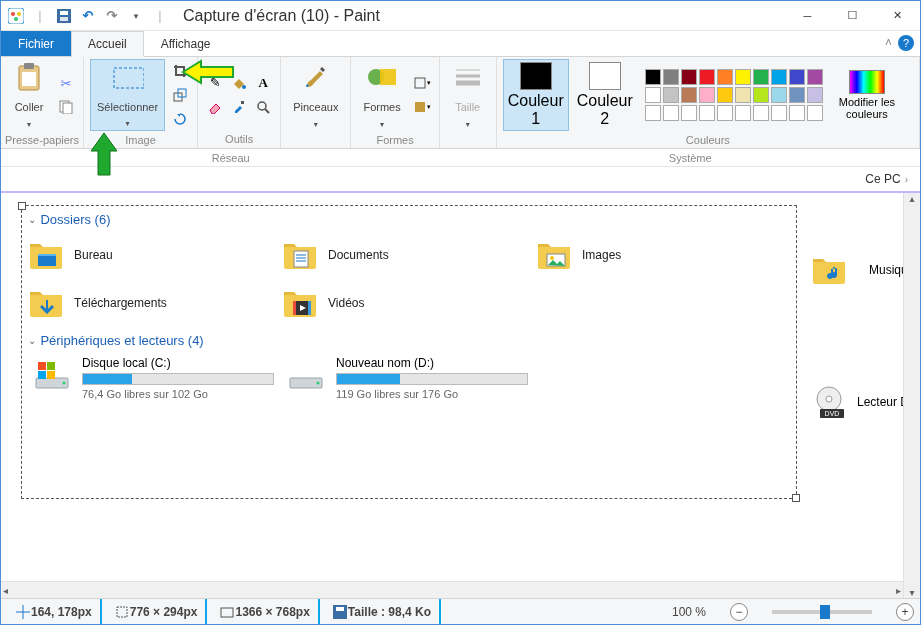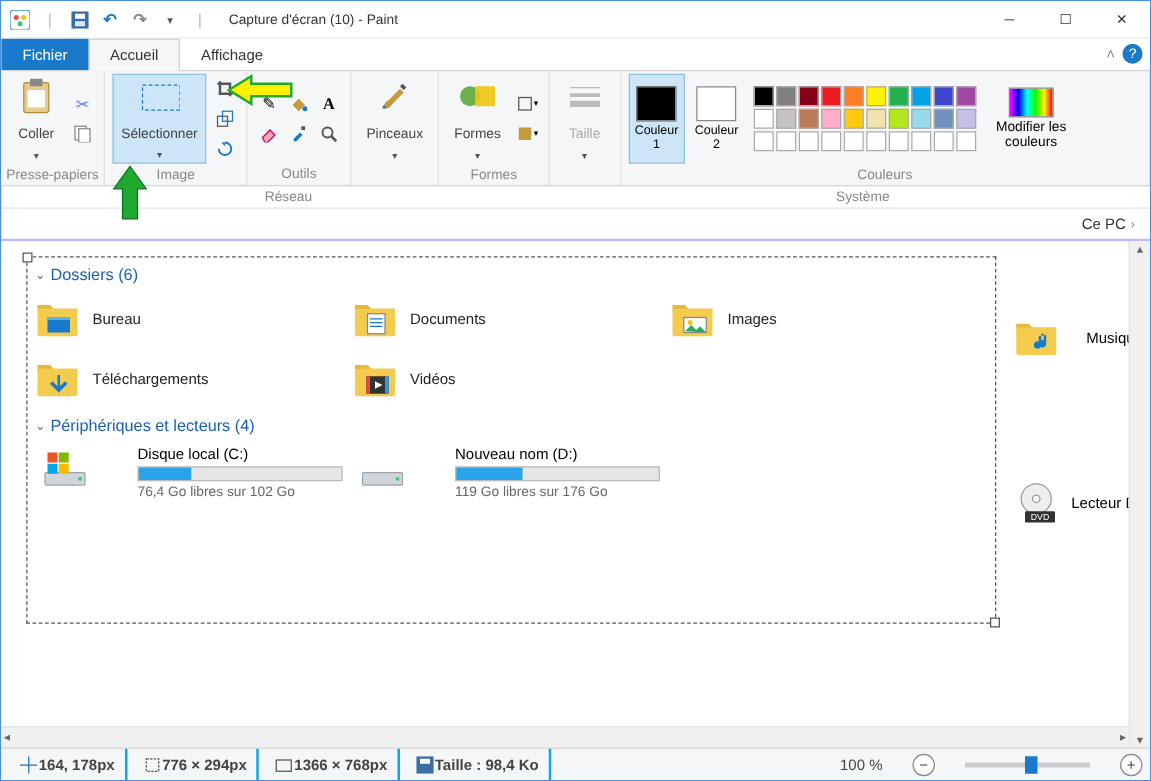--- a/index.html
+++ b/index.html
@@ -9,7 +9,7 @@
   .titlebar { height: 30px; display: flex; align-items: center; padding: 0 0 0 4px; background: #fff; border-bottom: 1px solid #e5e5e5; }
   .titlebar .qat { display: flex; align-items: center; gap: 2px; }
   .titlebar .qat span { width: 22px; height: 22px; display: flex; align-items: center; justify-content: center; font-size: 13px; }
-  .titlebar .title { flex: 1; text-align: left; font-size: 11px; color: #333; padding-left: 12px; }
+  .titlebar .title { flex: 1; text-align: left; font-size: 16px; color: #333; padding-left: 12px; }
   .titlebar .winbtns { display: flex; }
   .titlebar .winbtns span { width: 45px; height: 30px; display: flex; align-items: center; justify-content: center; font-size: 11px; color: #333; }
 

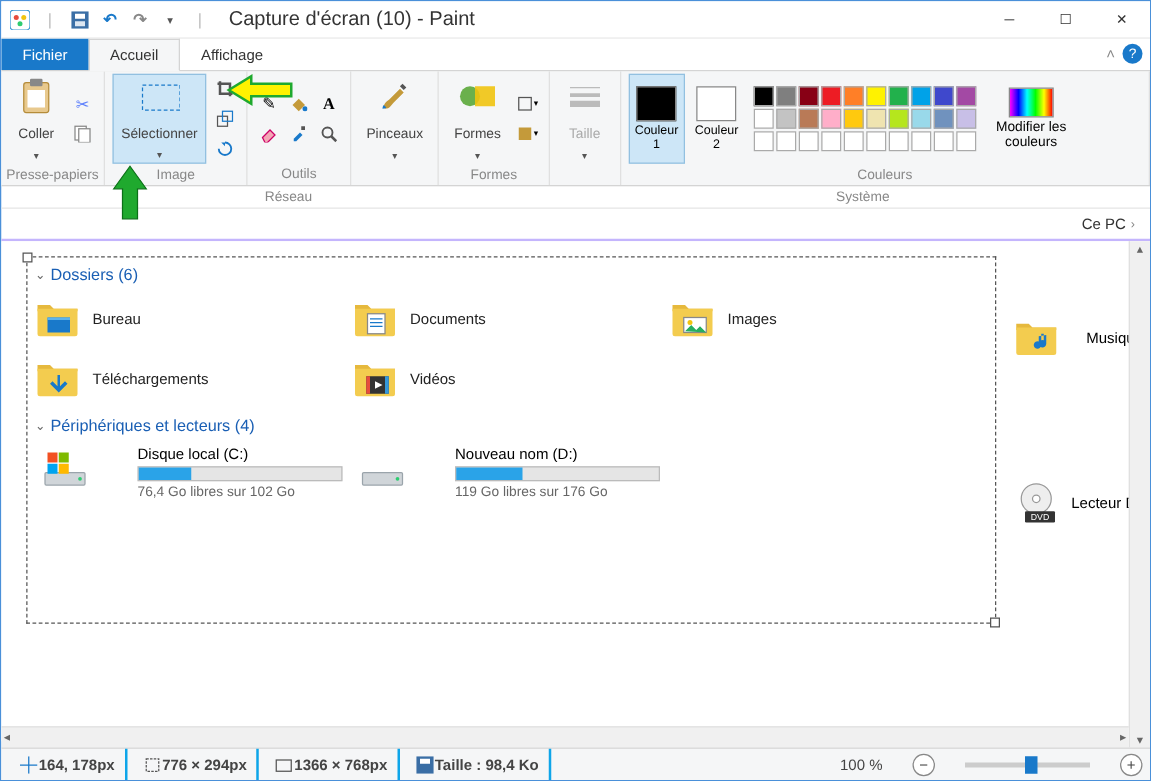--- a/index.html
+++ b/index.html
@@ -34,7 +34,7 @@
   .smallbtn { width: 22px; height: 22px; display: flex; align-items: center; justify-content: center; font-size: 13px; }
   .smallrow { display: flex; gap: 2px; }
 
-  .swatchblock { display: flex; flex-direction: column; align-items: center; justify-content: center; height: 72px; font-size: 10px; padding: 2px 4px; }
+  .swatchblock { display: flex; flex-direction: column; align-items: center; justify-content: center; height: 72px; font-size: 16px; padding: 2px 4px; }
   .swatchblock.sel { background: #cde6f7; border: 1px solid #92c0e0; }
   .swatchblock .sw { width: 32px; height: 28px; border: 1px solid #888; margin-bottom: 2px; }
 

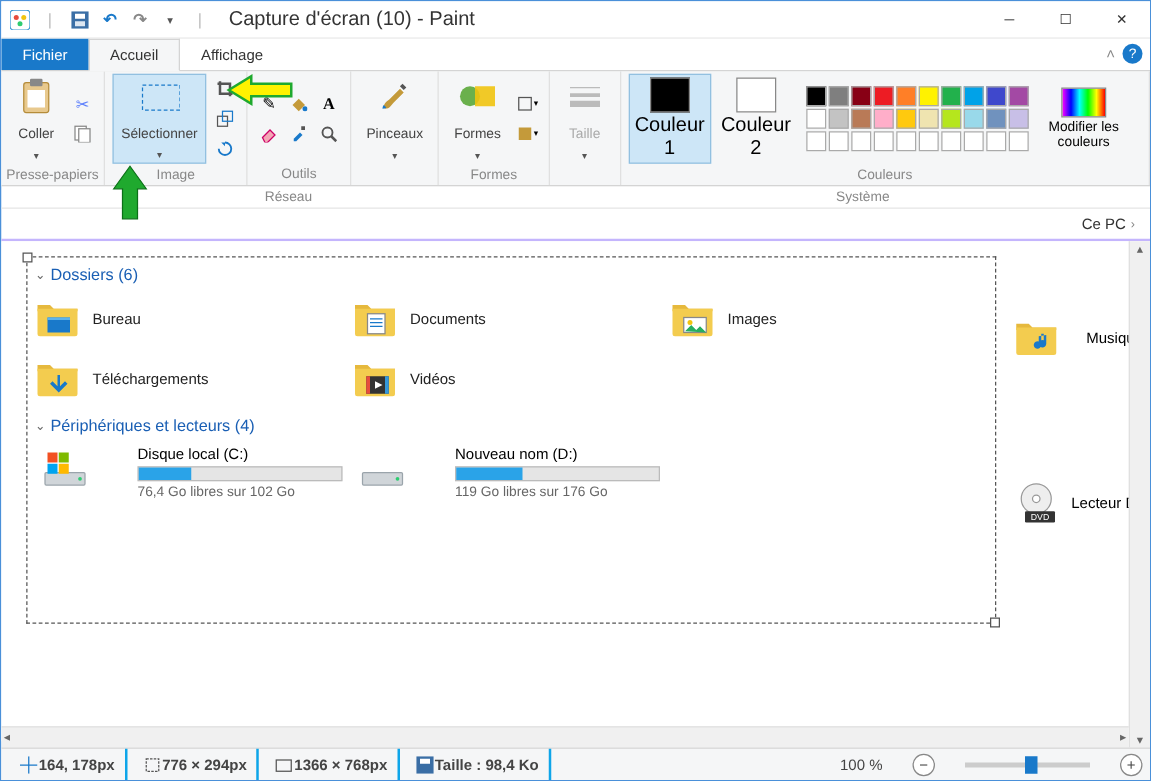--- a/index.html
+++ b/index.html
@@ -71,7 +71,7 @@
   .drive { width: 254px; padding: 4px 0 4px 4px; display: flex; gap: 10px; align-items: flex-start; font-size: 12px; }
   .drive.sel { background: #cde6f7; border: 1px solid #92c0e0; }
   .drive .dico { width: 40px; height: 36px; display: flex; align-items: center; justify-content: center; }
-  .drive .dbody { flex: 1; padding-right: 8px; margin-left: 28px; }
+  .drive .dbody { flex: 1; padding-right: 8px; }
   .drive .bar { height: 12px; background: #e5e5e5; border: 1px solid #bbb; margin: 3px 0; position: relative; }
   .drive .bar .fill { position: absolute; left: 0; top: 0; bottom: 0; background: #2aa3e8; }
   .drive .sub { font-size: 11px; color: #666; }

